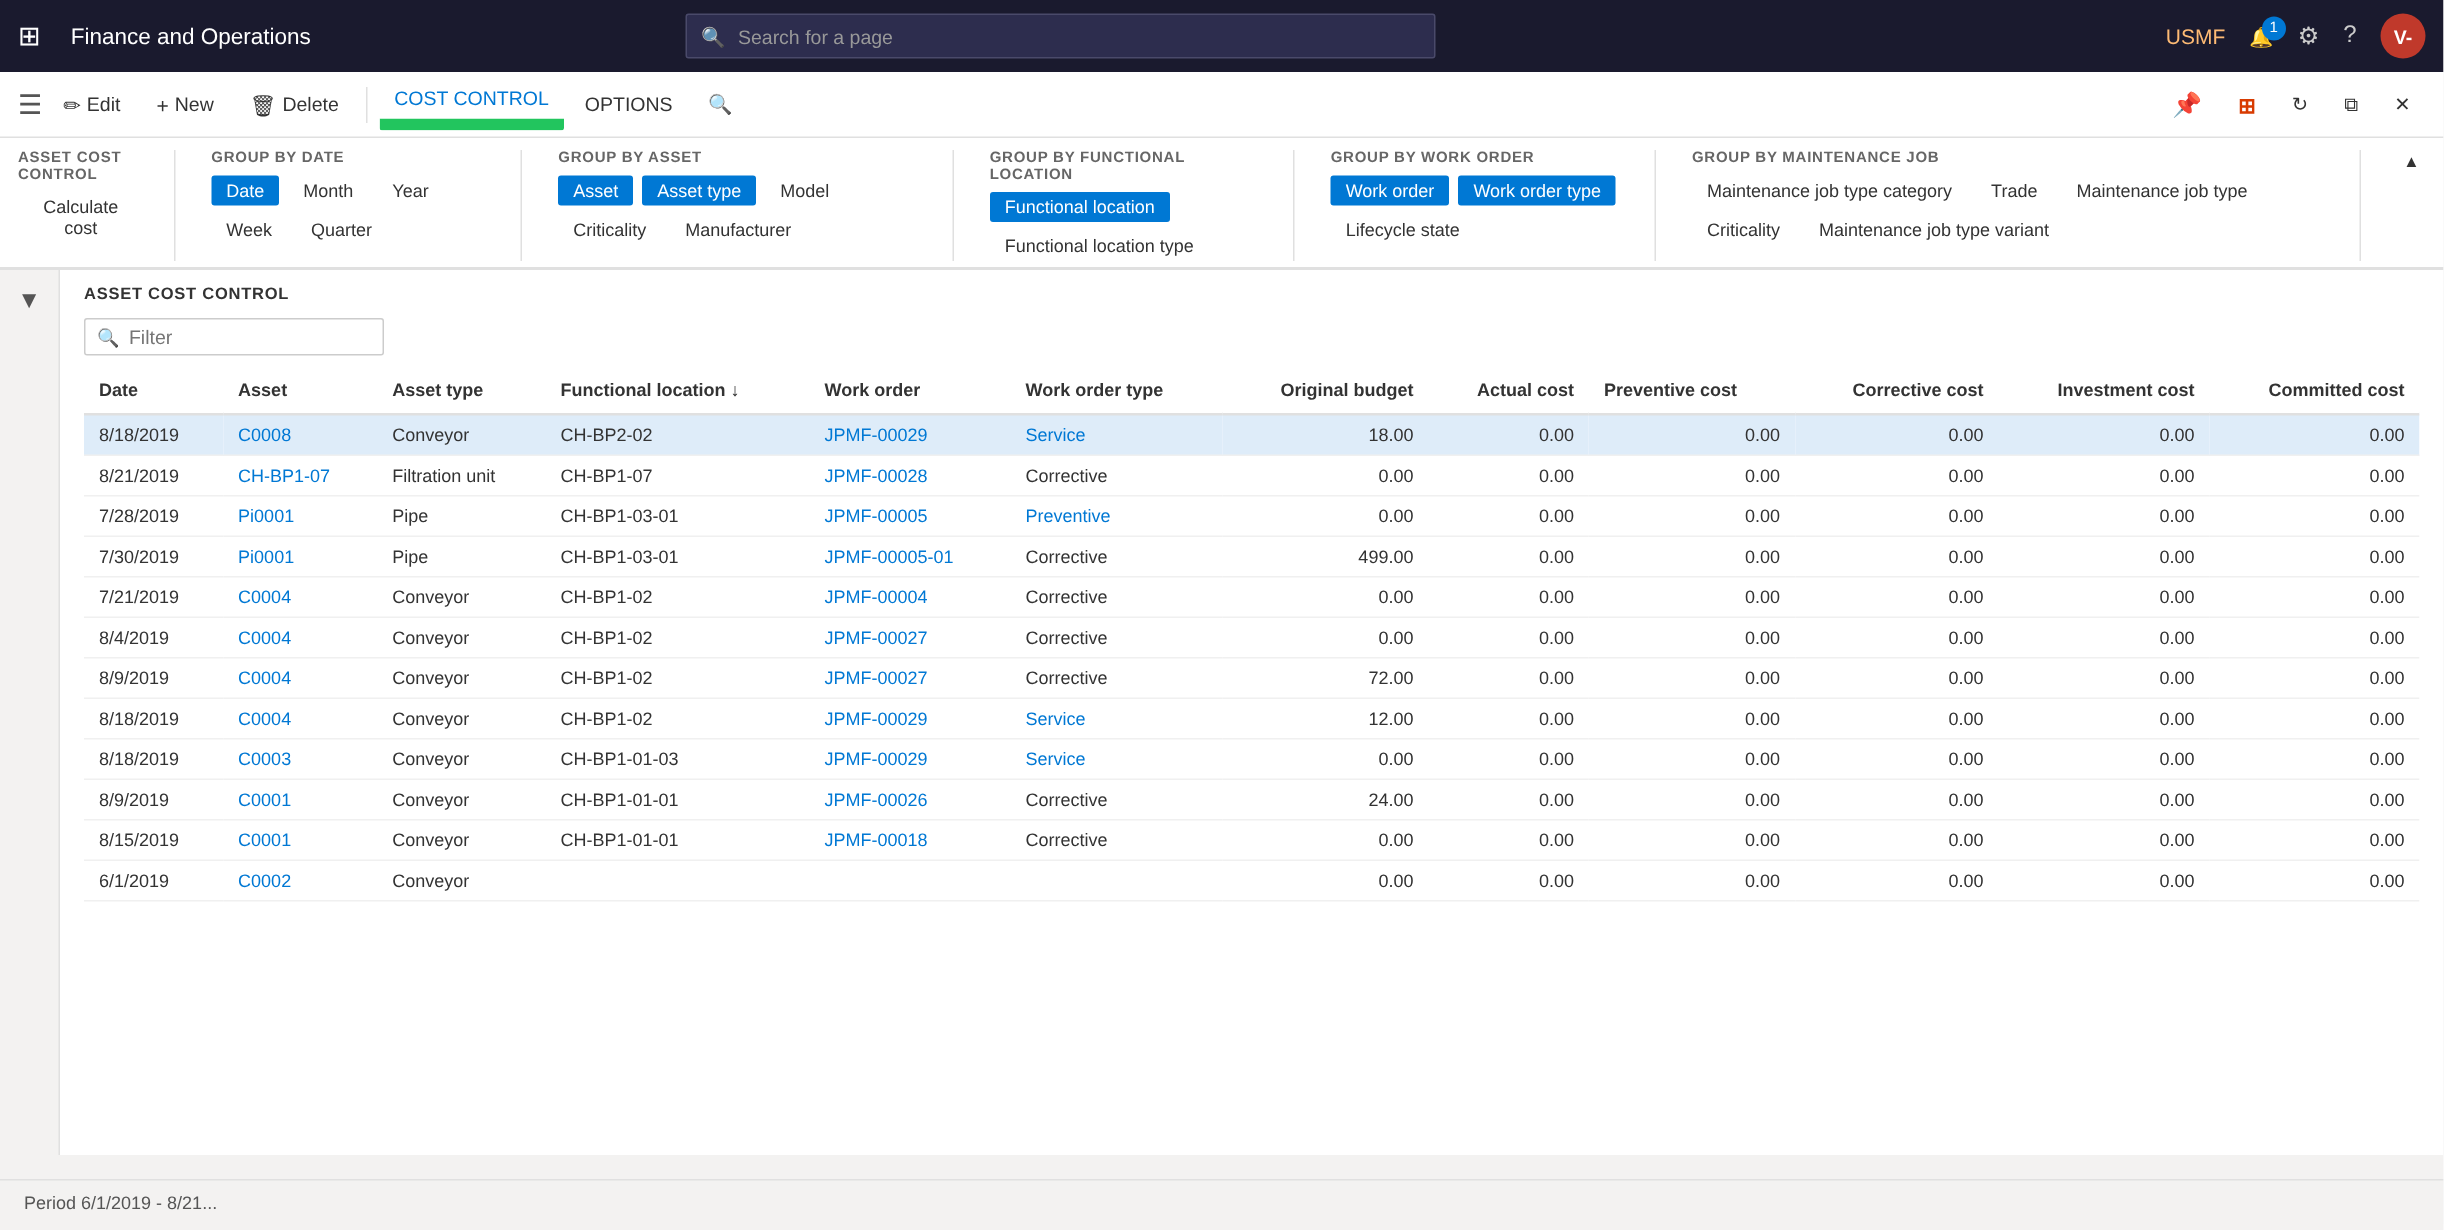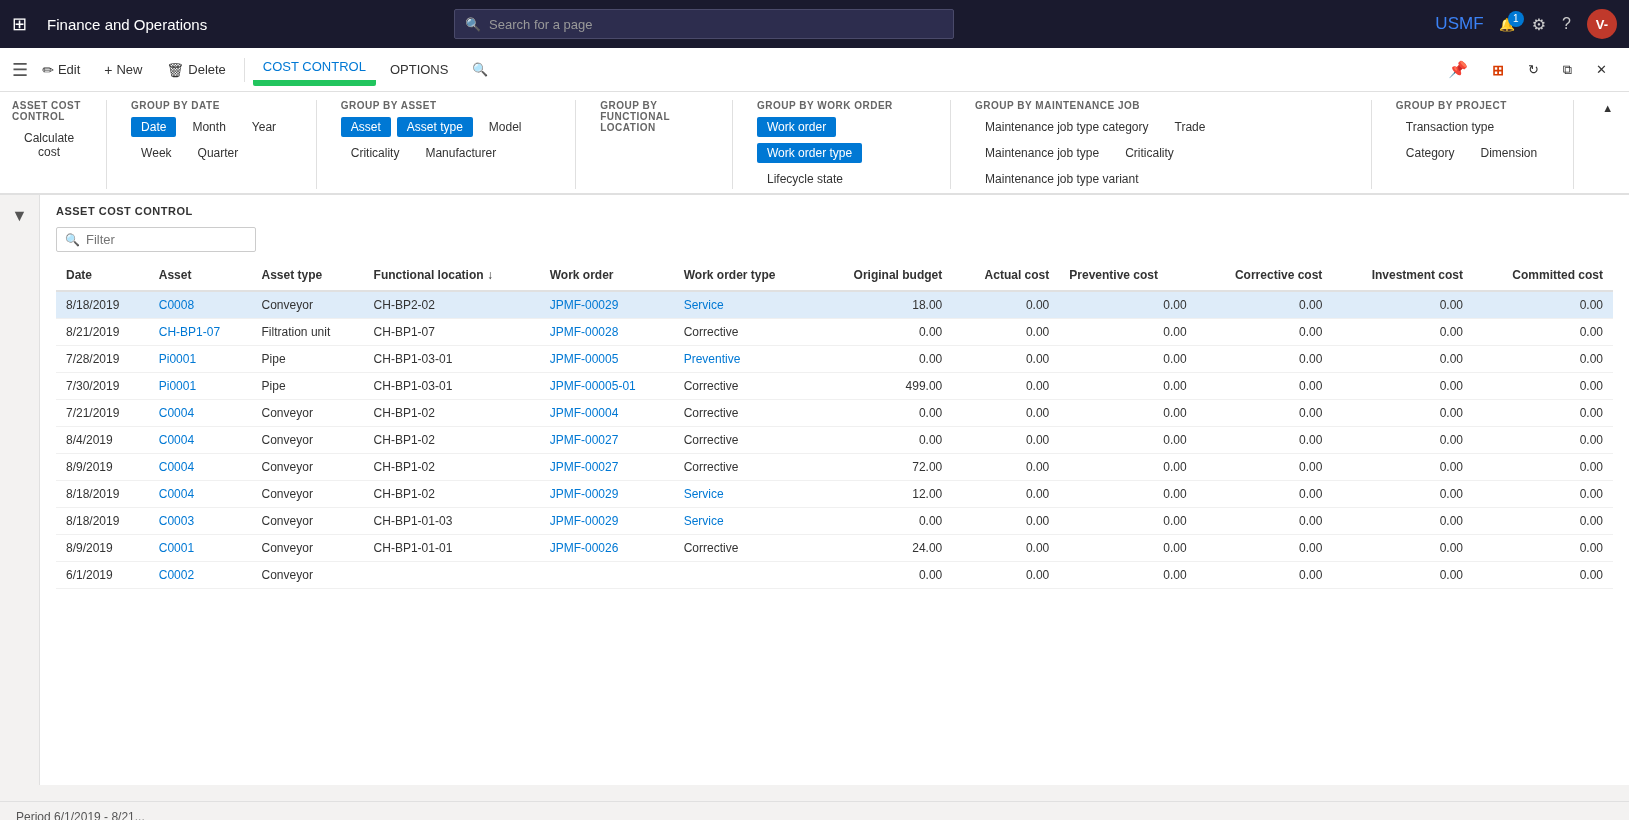--- a/index.html
+++ b/index.html
@@ -46,7 +46,7 @@
       background: #c0392b; color: white; display: flex; align-items: center; justify-content: center;
       font-weight: bold; font-size: 13px; cursor: pointer;
     }
-    .top-nav-right .username { color: #3b82f6; font-size: 17px; }
+    .top-nav-right .username { color: #fdba74; font-size: 14px; }
     .top-nav-right .notif-badge {
       position: relative; display: inline-block;
     }

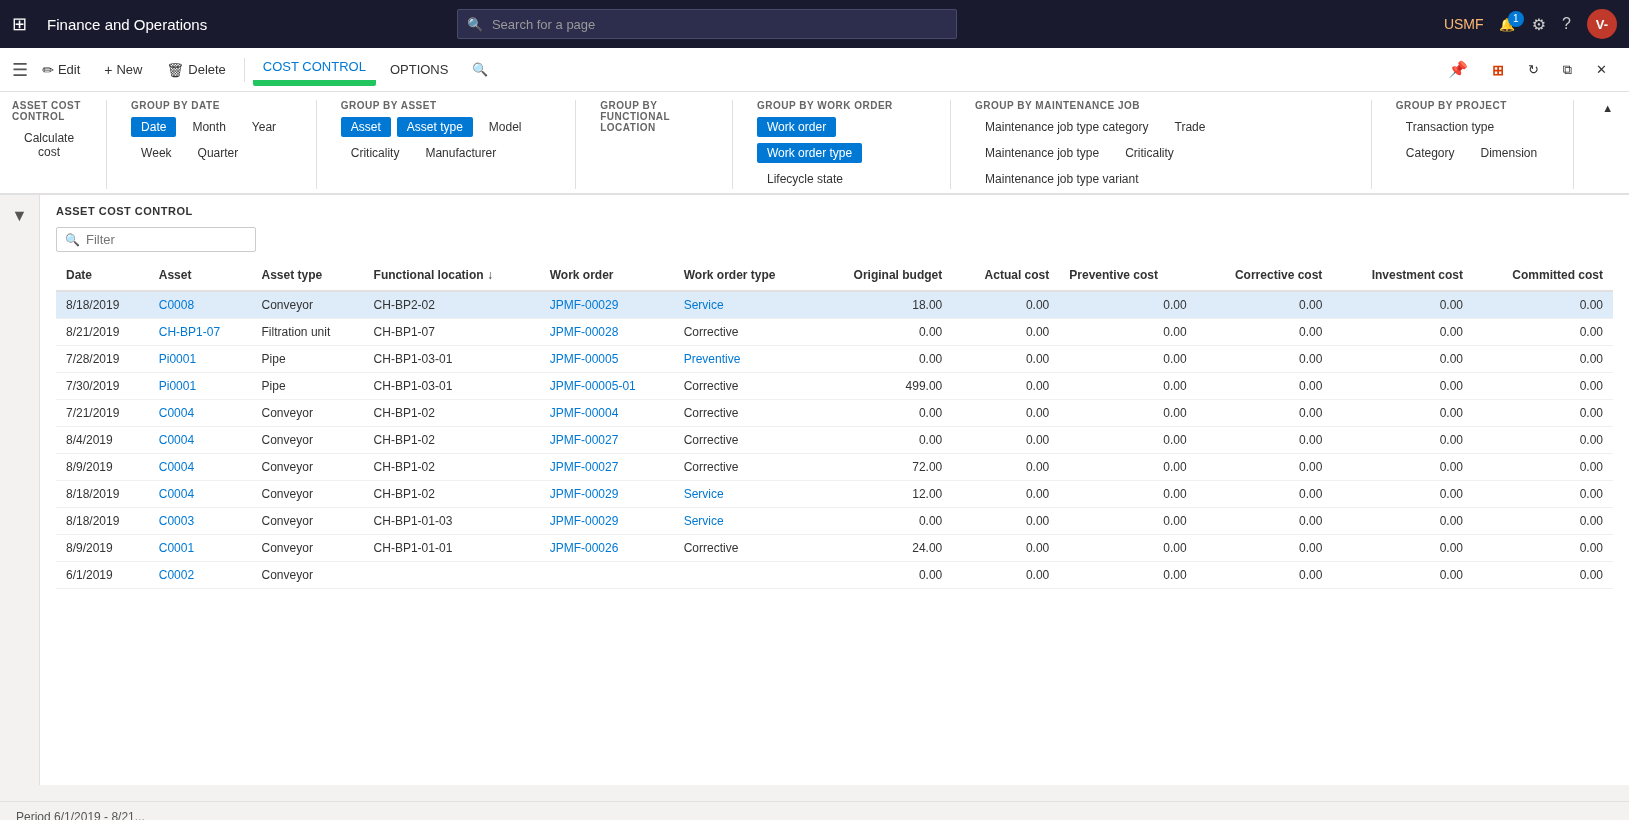--- a/index.html
+++ b/index.html
@@ -74,7 +74,7 @@
       border-radius: 2px;
     }
     .cmd-btn .icon { font-size: 14px; }
-    .cmd-active { color: #0078d4; border-bottom: 6px solid #22c55e; }
+    .cmd-active { color: #0078d4; border-bottom: 8px solid #22c55e; }
     .cmd-divider { width: 1px; height: 24px; background: #e0e0e0; margin: 0 4px; }
     .cmd-right { margin-left: auto; display: flex; align-items: center; gap: 4px; }
 

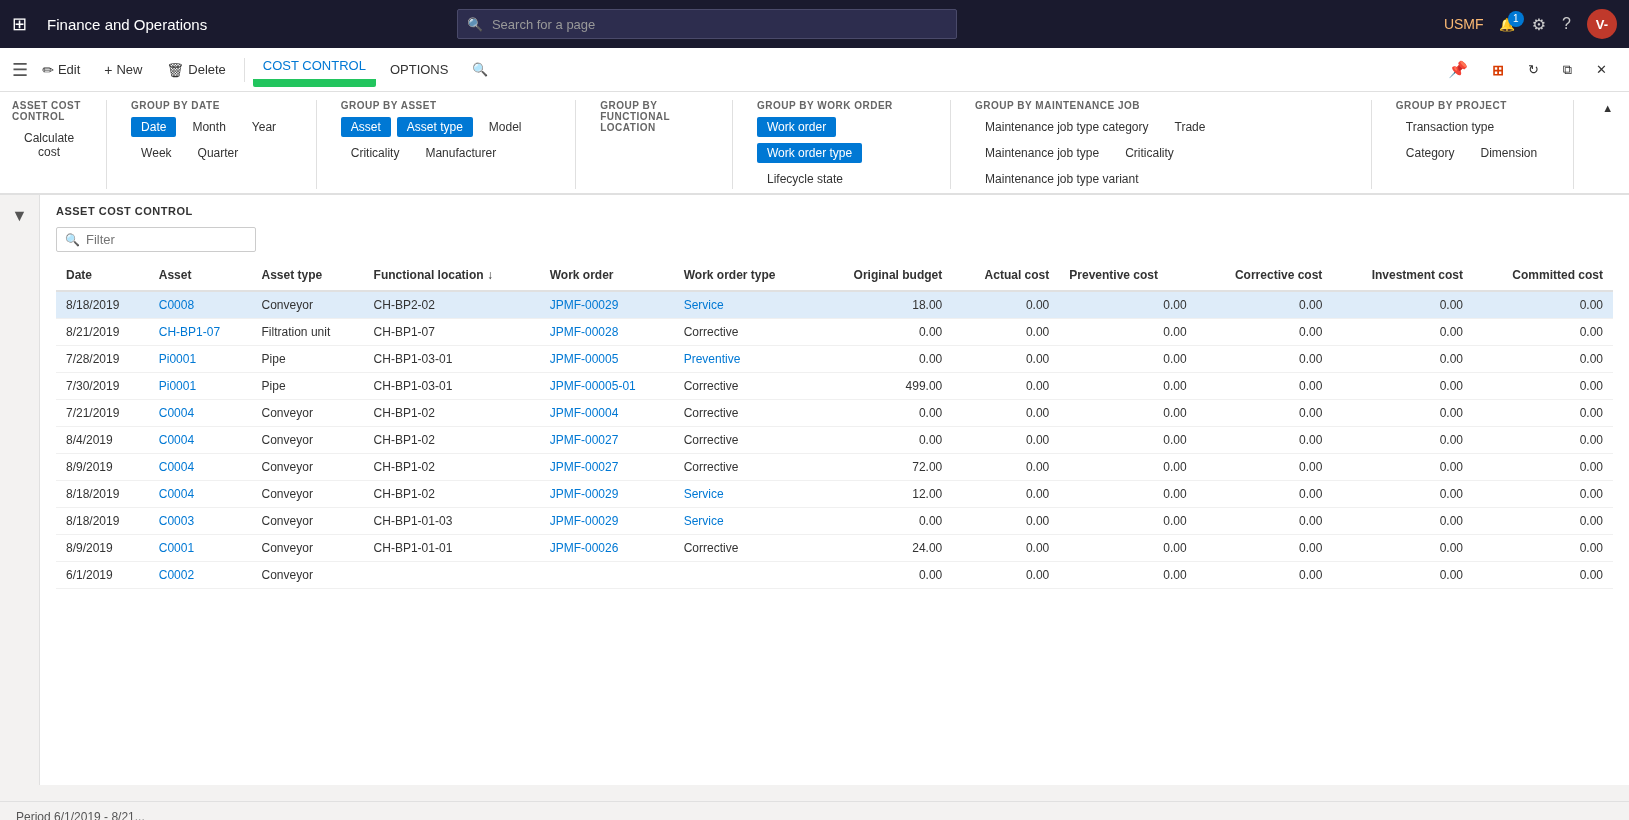--- a/index.html
+++ b/index.html
@@ -299,14 +299,6 @@
     </div>
   </div>
 
-  <div class="ribbon-group">
-    <div class="ribbon-group-label">GROUP BY PROJECT</div>
-    <div class="ribbon-items">
-      <button class="ribbon-btn">Transaction type</button>
-      <button class="ribbon-btn">Category</button>
-      <button class="ribbon-btn">Dimension</button>
-    </div>
-  </div>
 
   <div style="margin-left:auto; display:flex; align-items:flex-start;">
     <button class="ribbon-up-btn">▲</button>

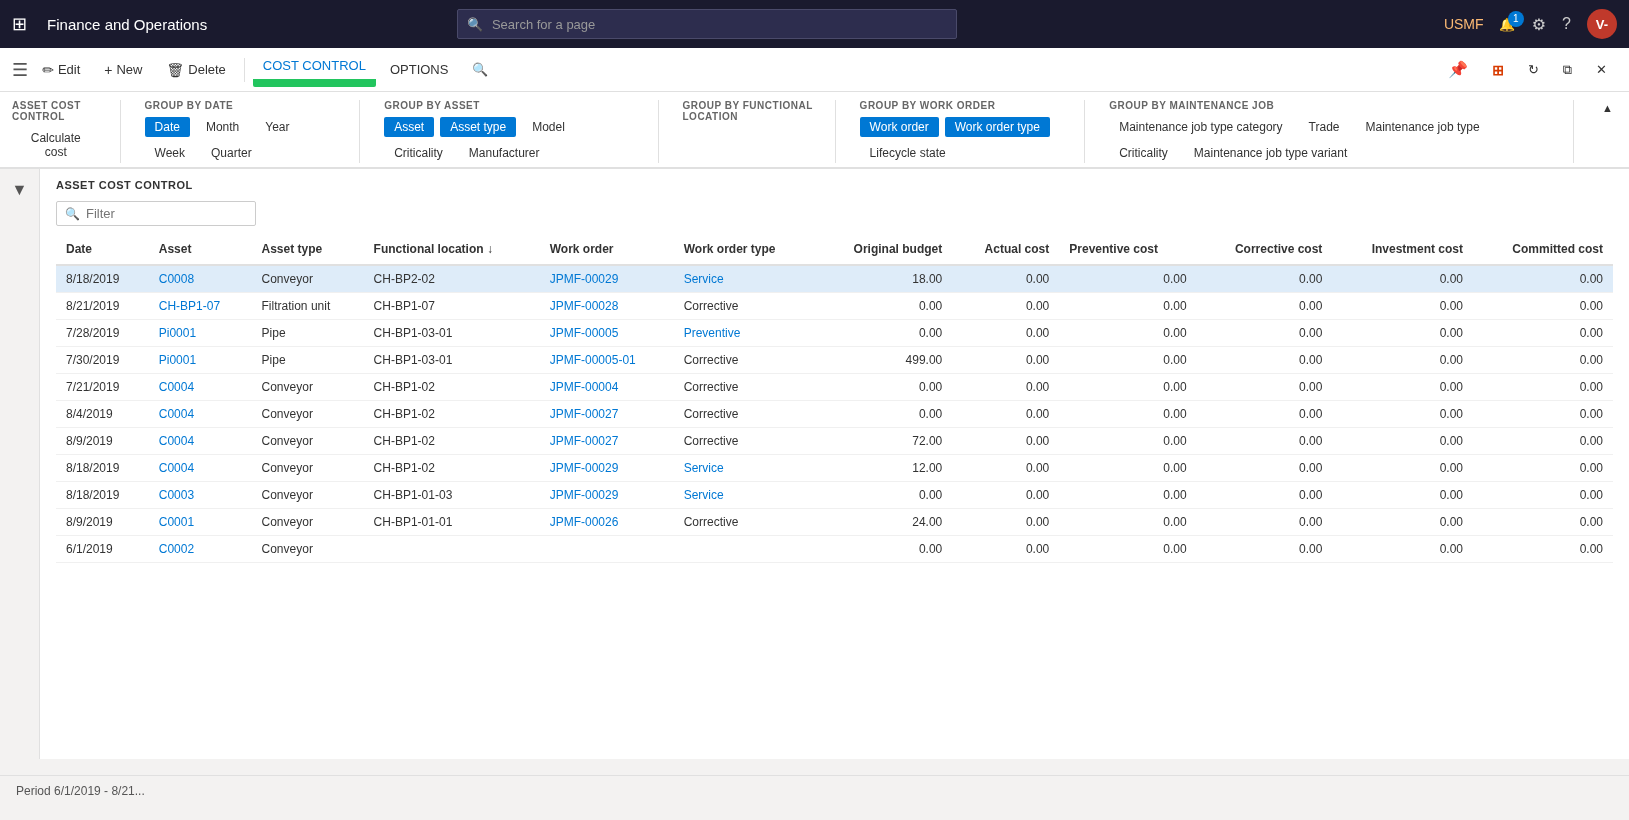--- a/index.html
+++ b/index.html
@@ -277,6 +277,10 @@
 
   <div class="ribbon-group">
     <div class="ribbon-group-label">GROUP BY FUNCTIONAL LOCATION</div>
+    <div class="ribbon-items">
+      <button class="ribbon-btn active">Functional location</button>
+      <button class="ribbon-btn">Functional location type</button>
+    </div>
   </div>
 
   <div class="ribbon-group">

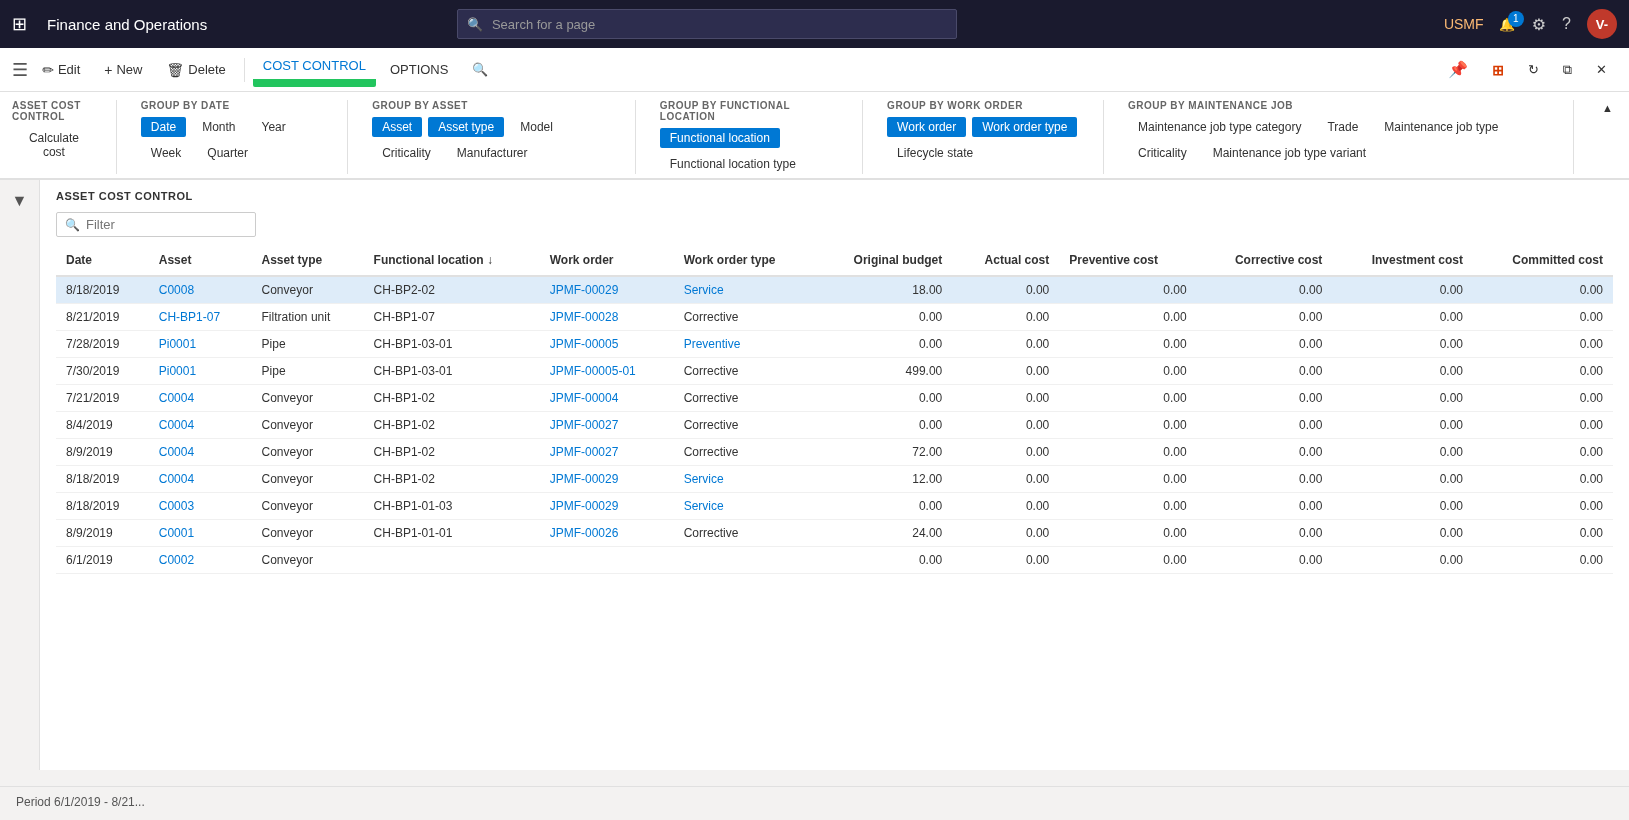--- a/index.html
+++ b/index.html
@@ -484,6 +484,20 @@
               <td class="number">0.00</td>
             </tr>
             <tr>
+              <td>8/15/2019</td>
+              <td class="blue-link">C0001</td>
+              <td>Conveyor</td>
+              <td>CH-BP1-01-01</td>
+              <td class="blue-link">JPMF-00018</td>
+              <td>Corrective</td>
+              <td class="number">0.00</td>
+              <td class="number">0.00</td>
+              <td class="number">0.00</td>
+              <td class="number">0.00</td>
+              <td class="number">0.00</td>
+              <td class="number">0.00</td>
+            </tr>
+            <tr>
               <td>6/1/2019</td>
               <td class="blue-link">C0002</td>
               <td>Conveyor</td>

